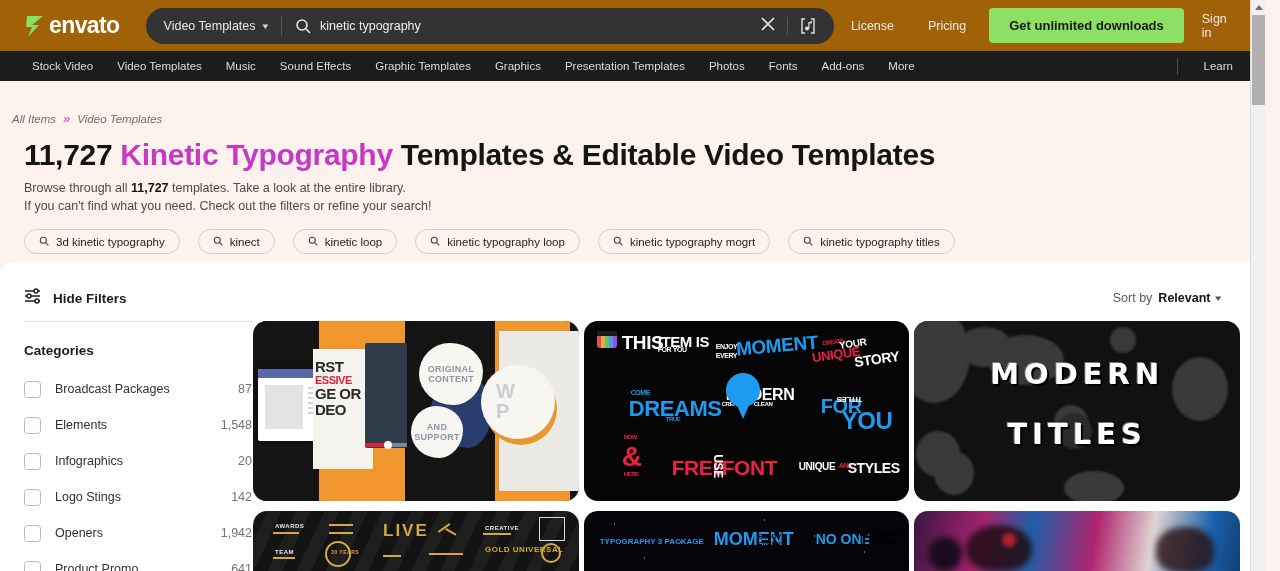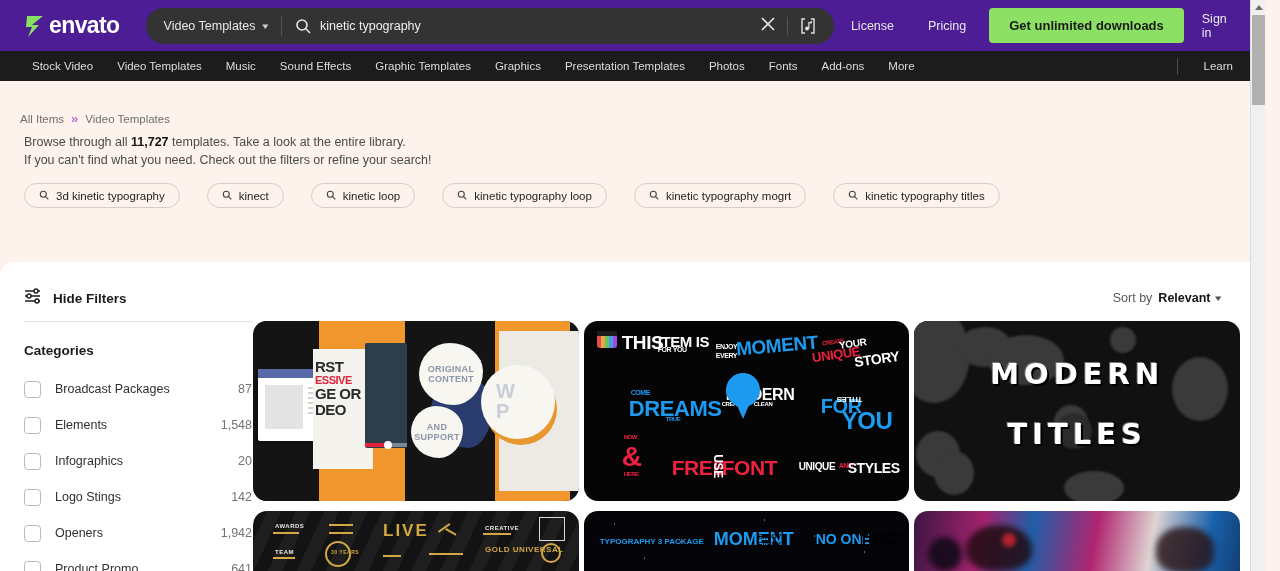--- a/index.html
+++ b/index.html
@@ -13,7 +13,7 @@
 
   
   .topbar {
-    height: 51px; background: #4c1d95;
+    height: 51px; background: #a16207;
     display: flex; align-items: center; padding: 0 16px;
     position: relative; z-index: 5;
   }

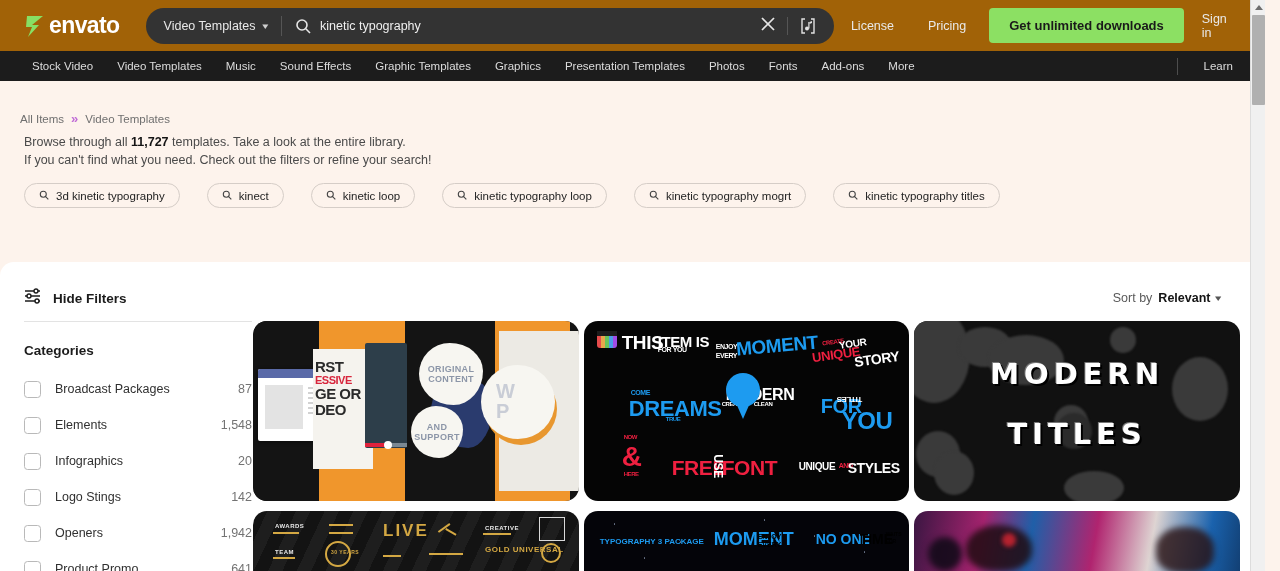--- a/index.html
+++ b/index.html
@@ -68,7 +68,7 @@
 
   
   .hero { background: #fdf3ec; padding: 0 0 0 0; position: relative; z-index: 2; height: 184px; }
-  .crumbs { padding: 30px 0 0 20px; font-size: 11.5px; color: #6f6f6f; display: flex; align-items: center; gap: 7px; }
+  .crumbs { padding: 30px 0 0 12px; font-size: 11.5px; color: #6f6f6f; display: flex; align-items: center; gap: 7px; font-style: italic; }
   .crumbs .c-link { cursor: pointer; }
   .crumb-sep { color: #c06bd6; font-size: 13px; font-weight: bold; }
   h1.title {

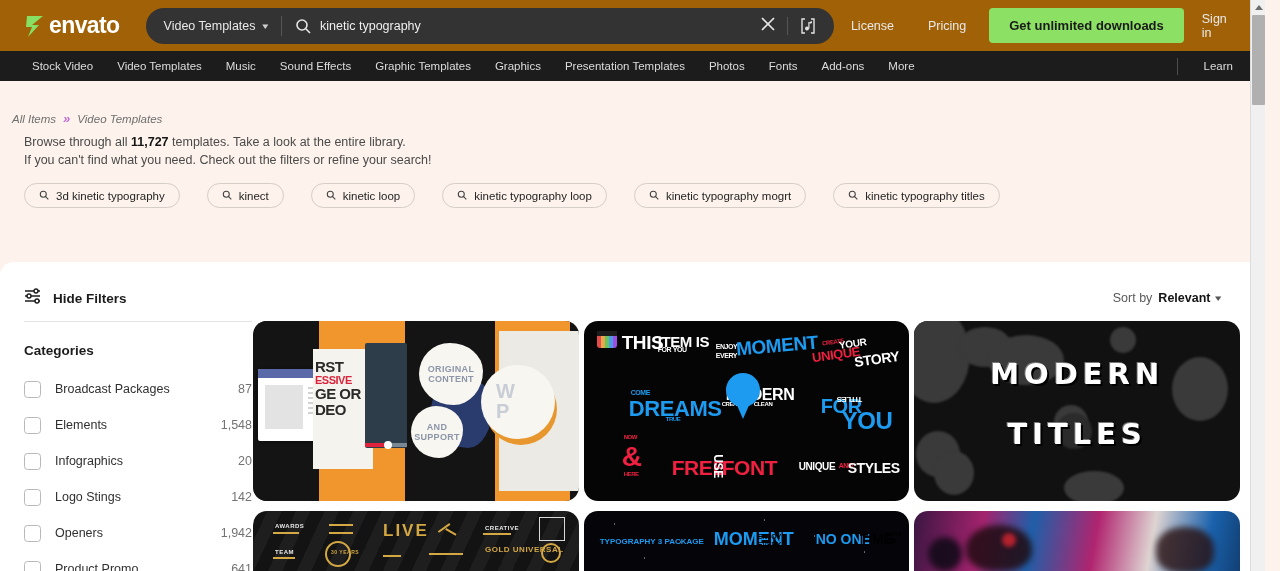--- a/index.html
+++ b/index.html
@@ -265,6 +265,11 @@
       <span class="c-link">Video Templates</span>
     </div>
 
+    <h1 class="title">
+      <span>11,727</span>
+      <span class="hl">Kinetic Typography</span>
+      <span>Templates &amp; Editable Video Templates</span>
+    </h1>
 
     <div class="subline">
       <span>Browse through all</span>

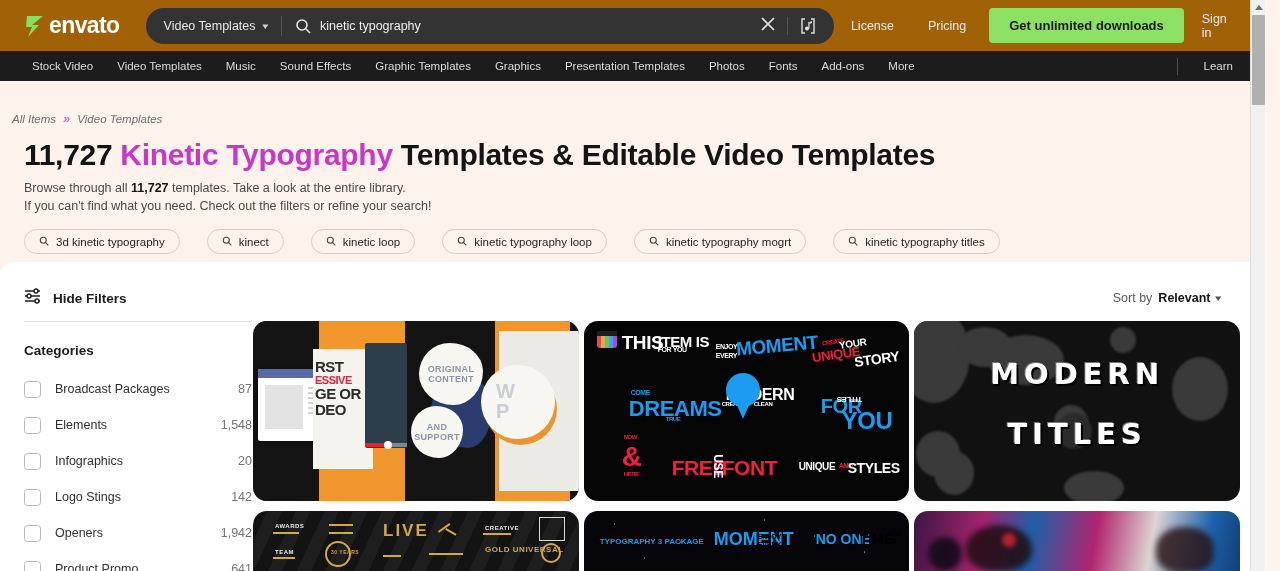--- a/index.html
+++ b/index.html
@@ -80,7 +80,7 @@
   .subline b { color: #141414; }
   .subline2 { padding: 4px 0 0 24px; font-size: 12.5px; color: #4a4a4a; }
 
-  .pills { display: flex; gap: 27px; padding: 16px 0 0 24px; white-space: nowrap; }
+  .pills { display: flex; gap: 18px; padding: 16px 0 0 24px; white-space: nowrap; }
   .pill {
     display: inline-flex; align-items: center; gap: 7px;
     border: 1px solid #d5cdc7; border-radius: 14px; height: 25px;

